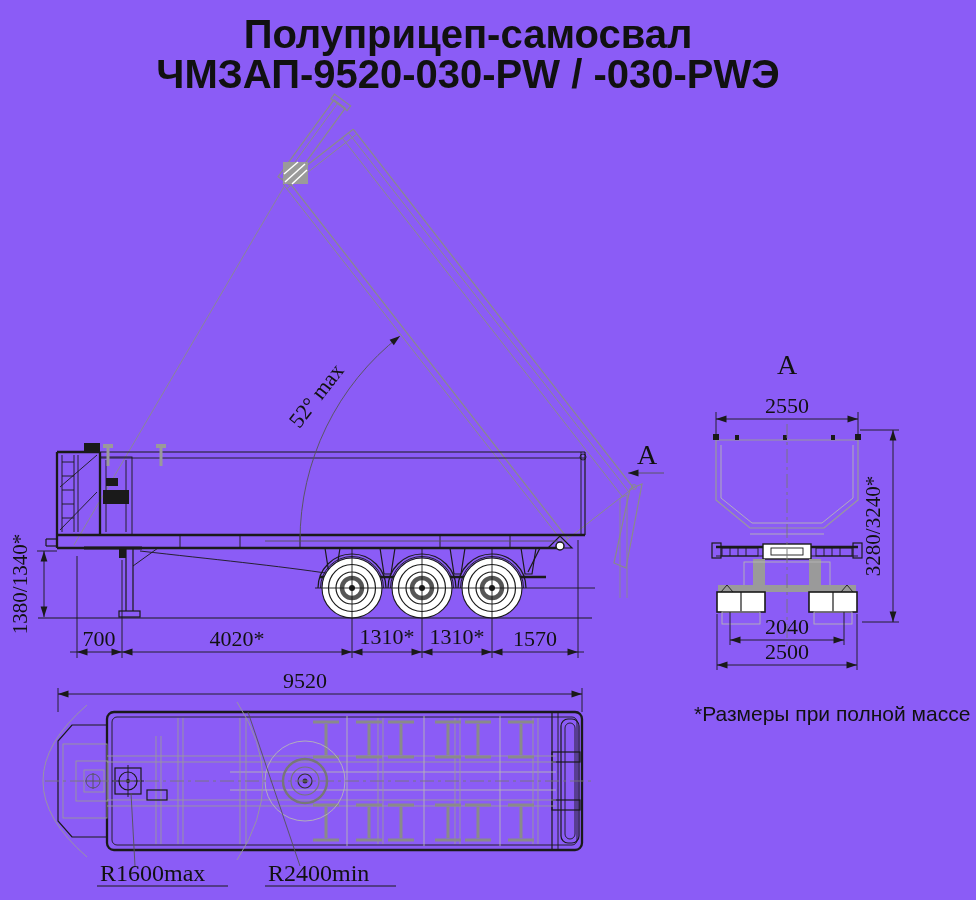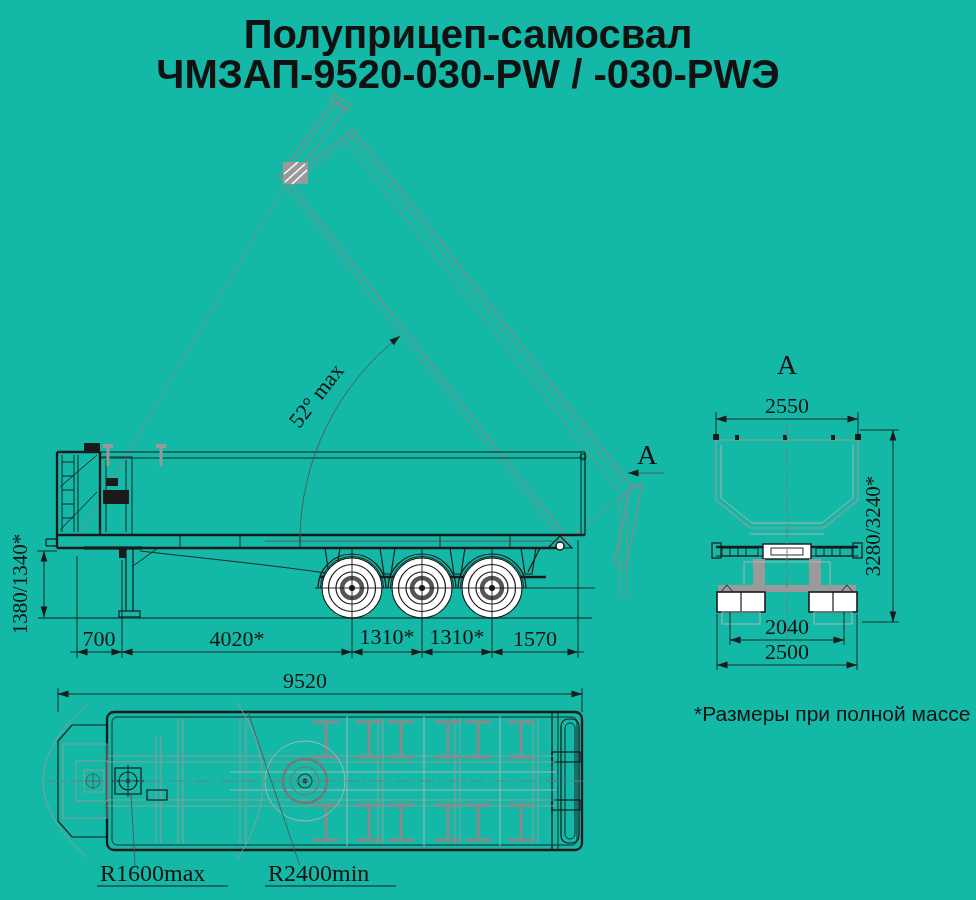--- a/index.html
+++ b/index.html
@@ -3,7 +3,7 @@
 <meta charset="utf-8">
 <style>
   html,body{margin:0;padding:0;background:#fff;}
-  .stage{position:relative;width:976px;height:900px;background:#14b8a6;overflow:hidden;}
+  .stage{position:relative;width:976px;height:900px;background:#8b5cf6;overflow:hidden;}
   svg{font-family:"Liberation Serif",serif;}
   .ln{fill:none;stroke:#1a1a1a;stroke-width:1.2;}
   .b{stroke-width:2.3;}

